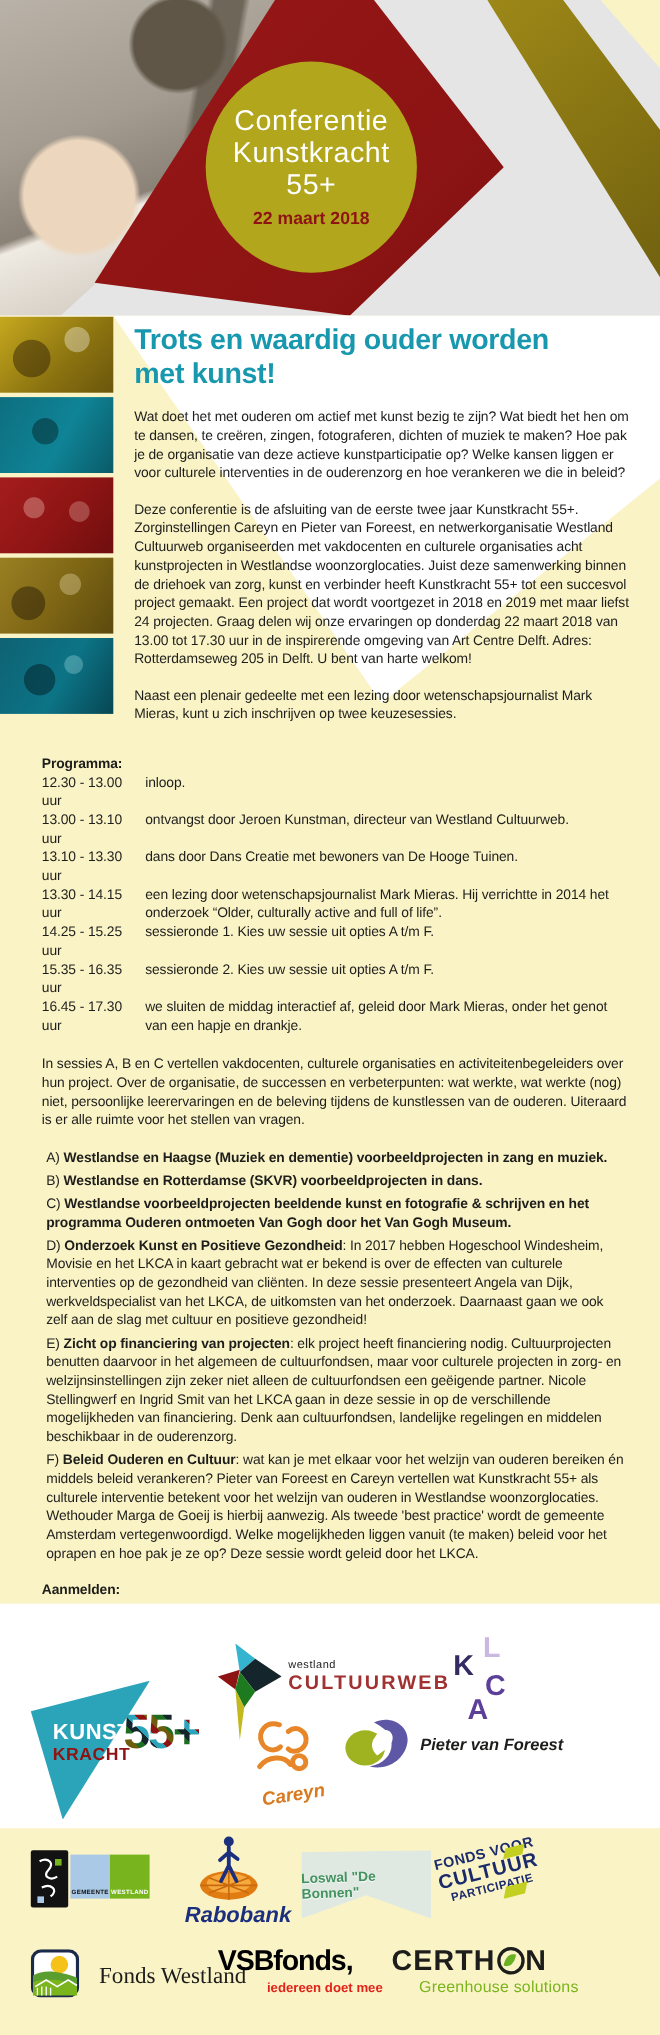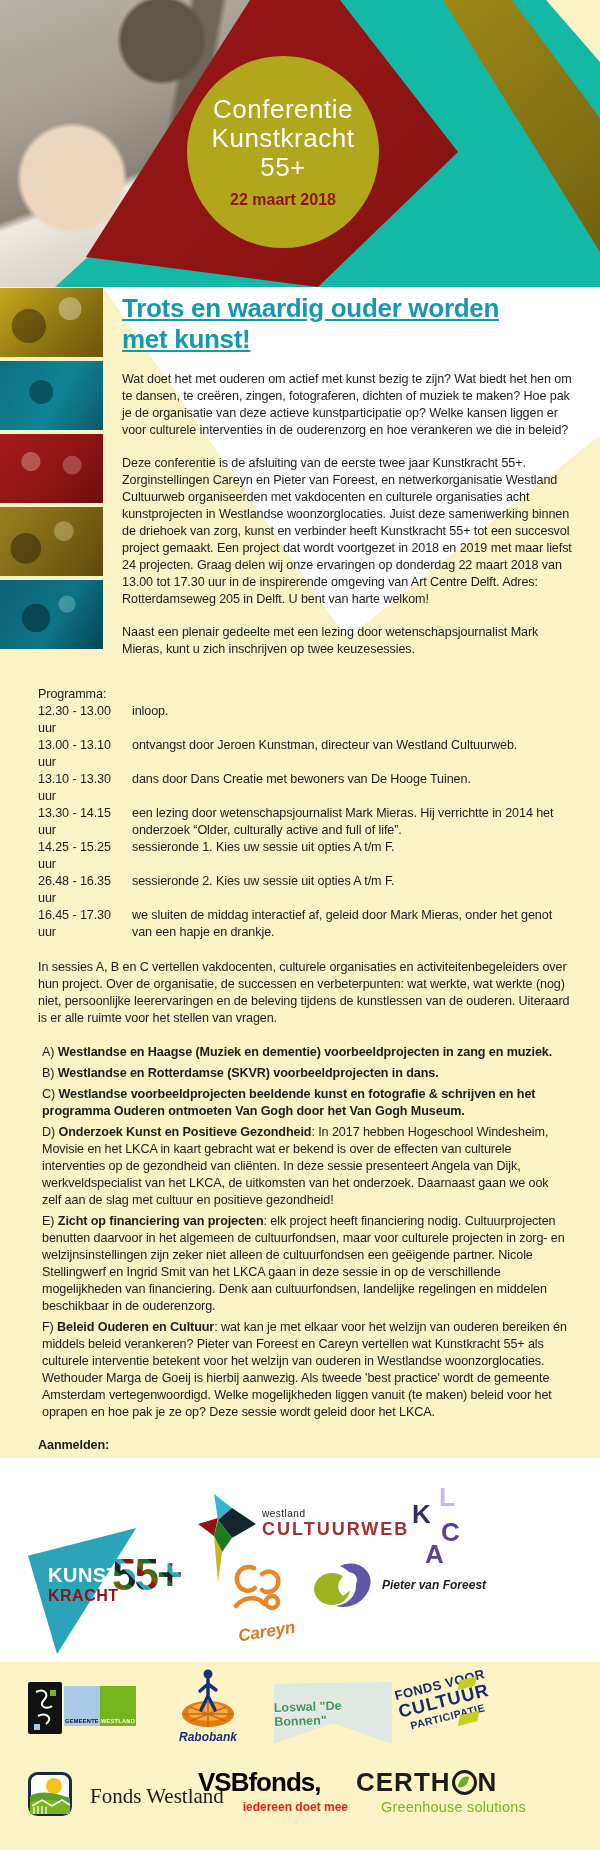--- a/index.html
+++ b/index.html
@@ -7,7 +7,7 @@
   .page{position:relative;width:600px;height:1850px;overflow:hidden;background:#ffffff;}
 
   
-  .header{position:relative;width:600px;height:287px;background:#14b8a6;overflow:hidden;}
+  .header{position:relative;width:600px;height:287px;background:#e5e5e5;overflow:hidden;}
   .header-photo{position:absolute;inset:0;
     clip-path:polygon(0 0,253px 0,90px 255px,55px 287px,0 287px);
     background:

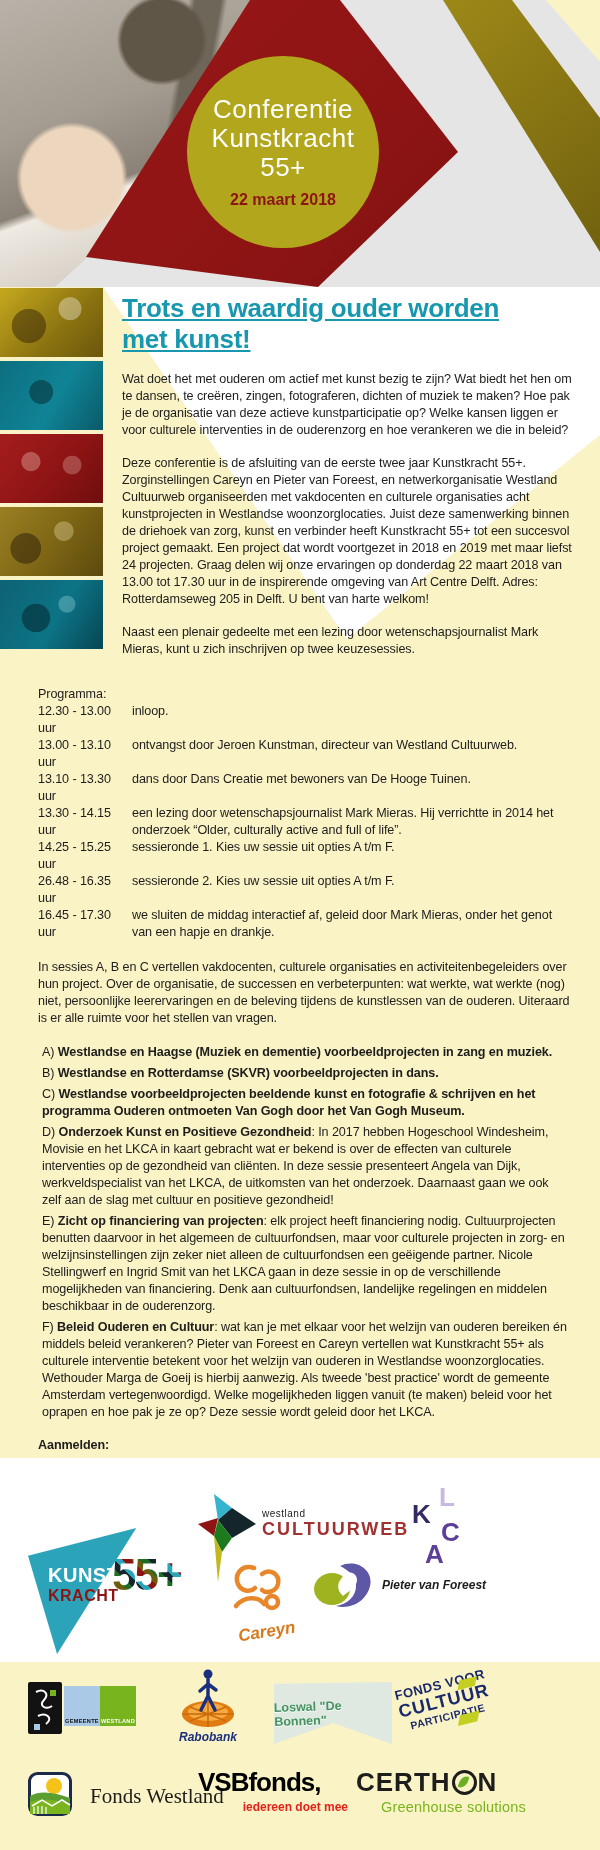--- a/index.html
+++ b/index.html
@@ -58,7 +58,7 @@
 
   .content{position:relative;padding:6px 25px 0 38px;font-size:12.6px;line-height:17px;letter-spacing:-.1px;}
   .intro{margin-left:84px;}
-  .h1{color:#1898ae;font-size:26px;line-height:31px;font-weight:700;margin:0 0 16px 0;letter-spacing:-.3px;text-decoration:underline;}
+  .h1{color:#1898ae;font-size:26px;line-height:31px;font-weight:700;margin:0 0 16px 0;letter-spacing:-.3px;}
   p{margin:0 0 16px 0;}
   .program{margin-top:28px;}
   .bold-head{font-weight:400;}

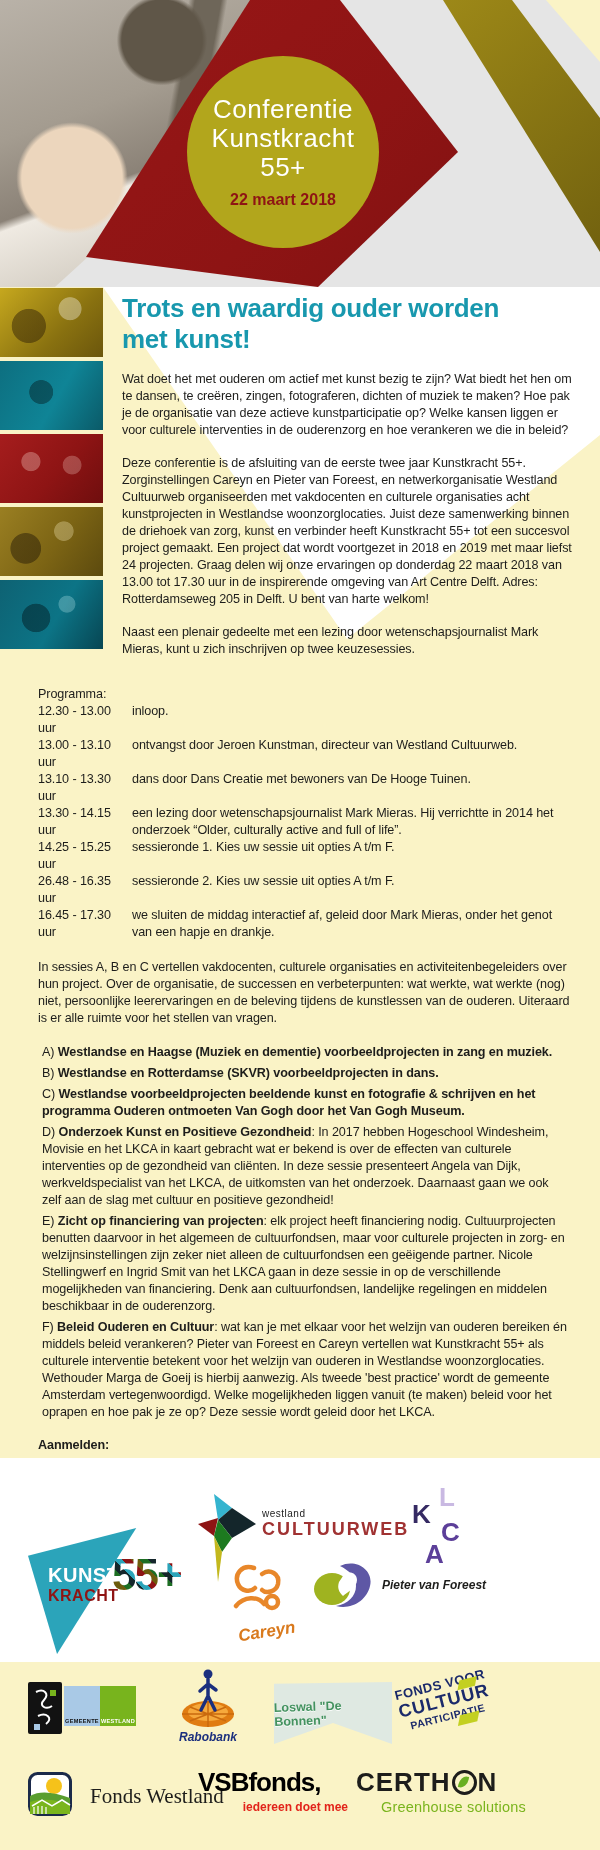--- a/index.html
+++ b/index.html
@@ -61,7 +61,7 @@
   .h1{color:#1898ae;font-size:26px;line-height:31px;font-weight:700;margin:0 0 16px 0;letter-spacing:-.3px;}
   p{margin:0 0 16px 0;}
   .program{margin-top:28px;}
-  .bold-head{font-weight:400;}
+  .bold-head{font-weight:700;}
   .prow{display:flex;}
   .ptime{flex:0 0 94px;}
   .pdesc{flex:1;}

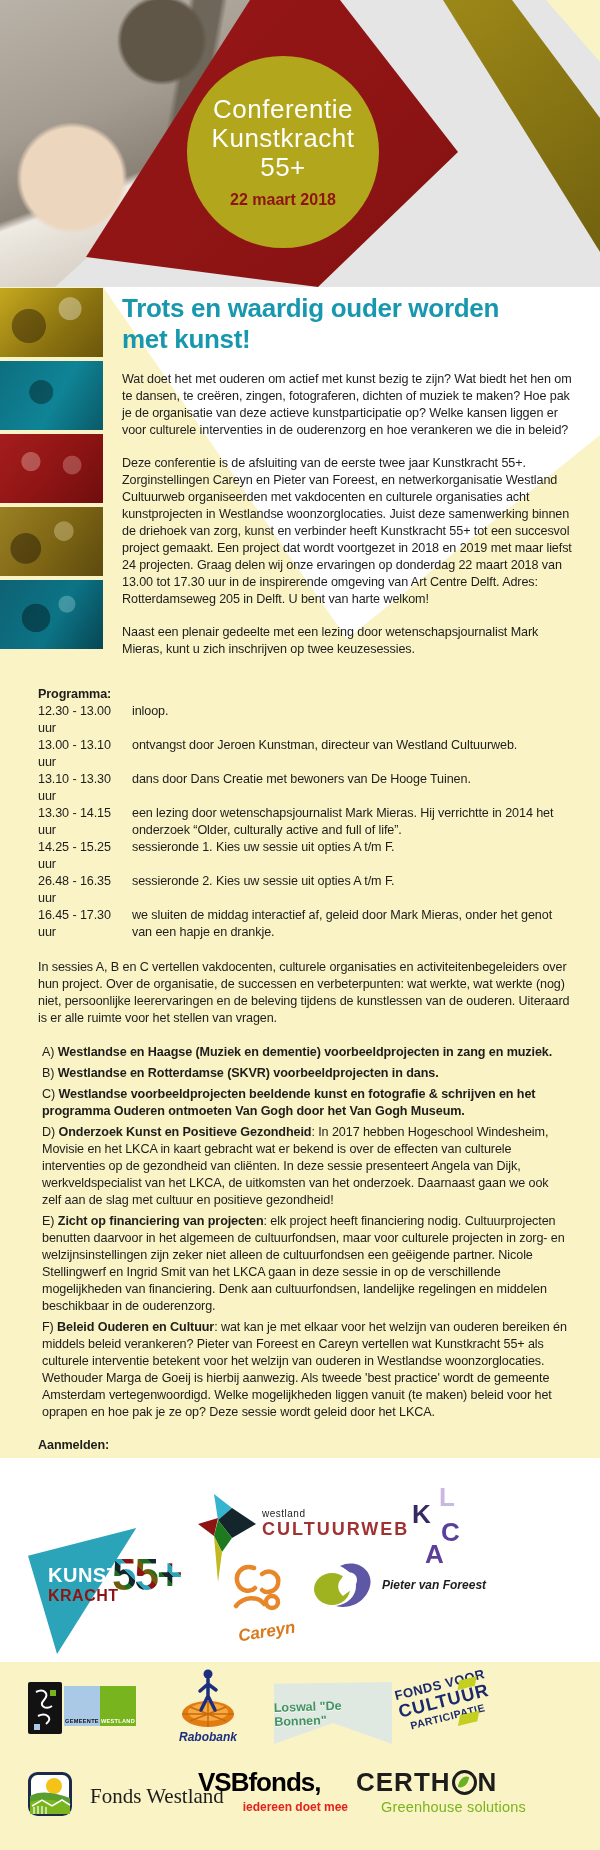--- a/index.html
+++ b/index.html
@@ -188,7 +188,7 @@
             <div class="pdesc">sessieronde 1. Kies uw sessie uit opties A t/m F.</div>
           </div>
         <div class="prow">
-            <div class="ptime">26.48 - 16.35 uur</div>
+            <div class="ptime">15.35 - 16.35 uur</div>
             <div class="pdesc">sessieronde 2. Kies uw sessie uit opties A t/m F.</div>
           </div>
         <div class="prow">

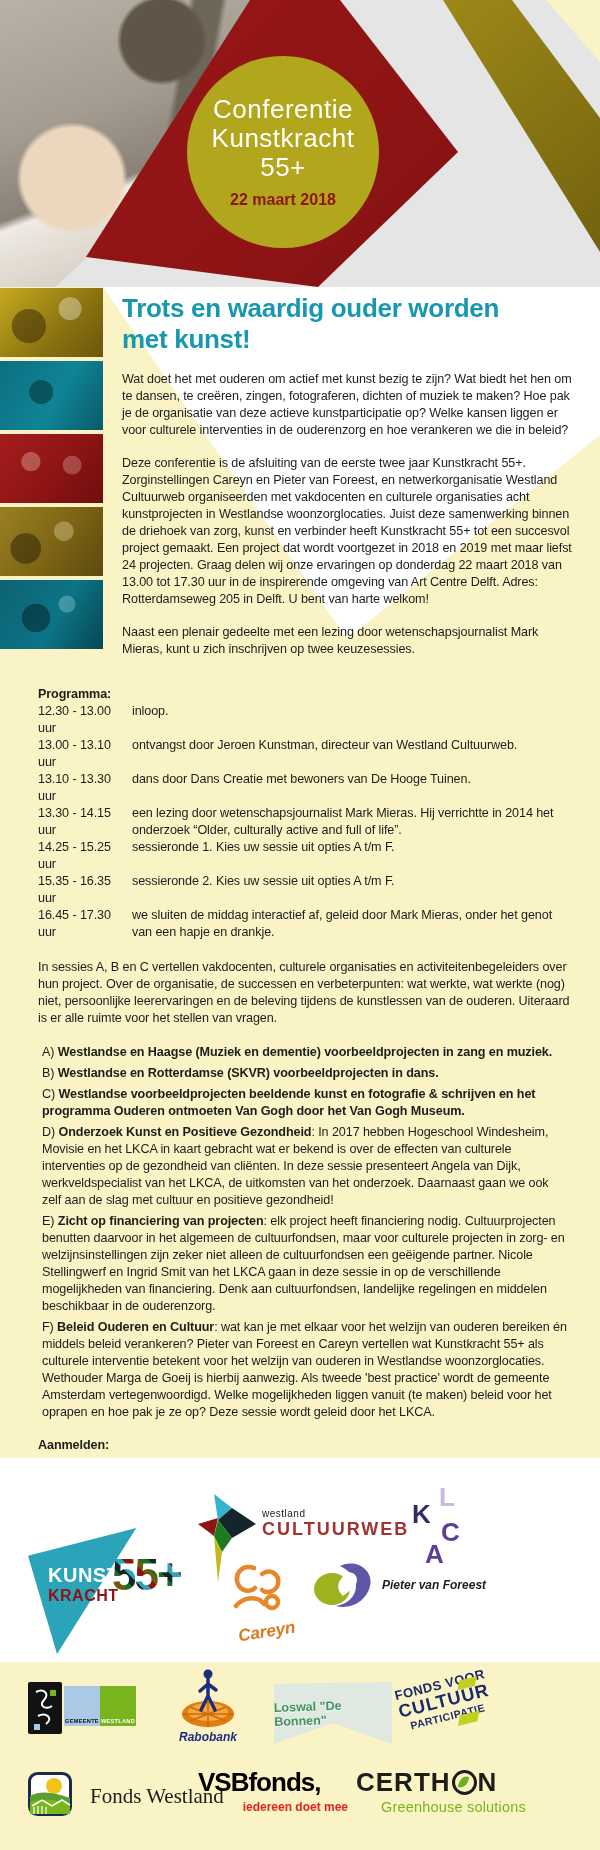--- a/index.html
+++ b/index.html
@@ -96,7 +96,7 @@
   .careyn{position:absolute;left:222px;top:102px;width:80px;height:92px;}
   .careyn-name{position:absolute;left:16px;top:62px;font-size:17px;font-weight:700;font-style:italic;color:#d97a1e;transform:rotate(-9deg);}
   .pvf{position:absolute;left:312px;top:102px;width:180px;height:60px;}
-  .pvf-name{position:absolute;left:70px;top:18px;font-size:12px;font-weight:700;font-style:italic;color:#1d1d1b;white-space:nowrap;}
+  .pvf-name{position:absolute;left:70px;top:18px;font-size:15px;font-weight:700;font-style:italic;color:#1d1d1b;white-space:nowrap;}
 
   
   .logos-bottom{position:relative;width:600px;height:188px;background:#faf3c6;overflow:hidden;}

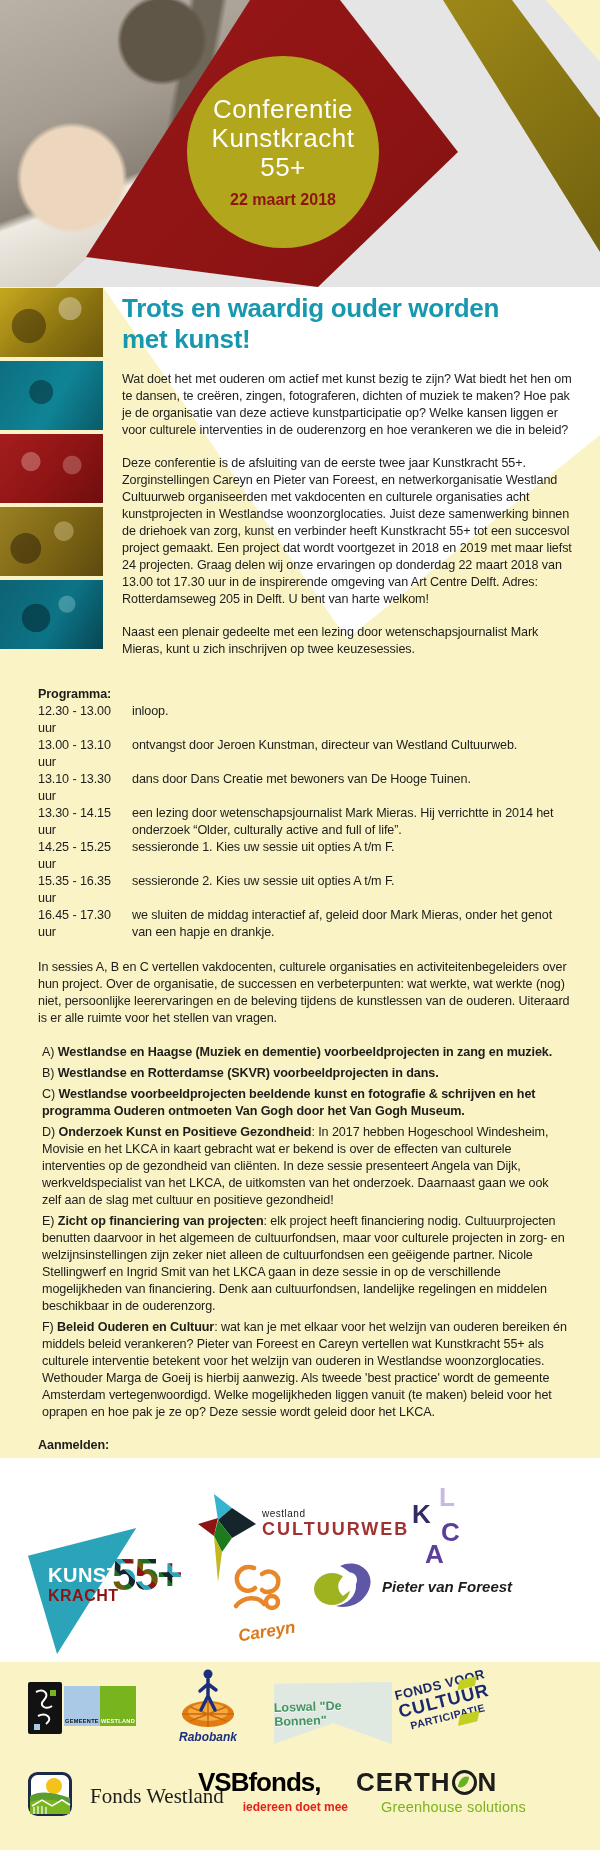--- a/index.html
+++ b/index.html
@@ -108,7 +108,7 @@
   .gw-cap .c1{width:36px;text-align:center;color:#111111;}
   .gw-cap .c2{width:36px;text-align:center;color:#ffffff;}
   .rb{position:absolute;left:168px;top:4px;width:80px;height:92px;text-align:center;}
-  .rb-name{position:absolute;left:0;top:64px;width:80px;font-size:12px;font-weight:700;font-style:italic;color:#1b2f7e;}
+  .rb-name{position:absolute;left:0;top:64px;width:80px;font-size:20px;font-weight:700;font-style:italic;color:#1b2f7e;}
   .lw{position:absolute;left:274px;top:20px;width:118px;height:62px;background:#dfe9e2;
     clip-path:polygon(0 3%,100% 0,100% 100%,50% 66%,0 100%);display:flex;align-items:center;justify-content:center;}
   .lw-name{font-size:12.5px;font-weight:700;color:#43925f;transform:rotate(-2deg);text-shadow:0 1px 0 rgba(255,255,255,.8);}

